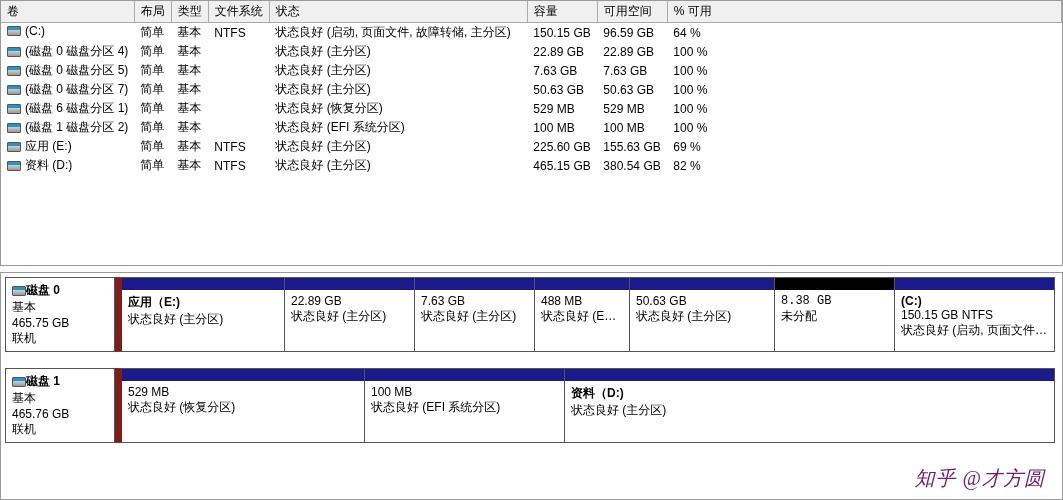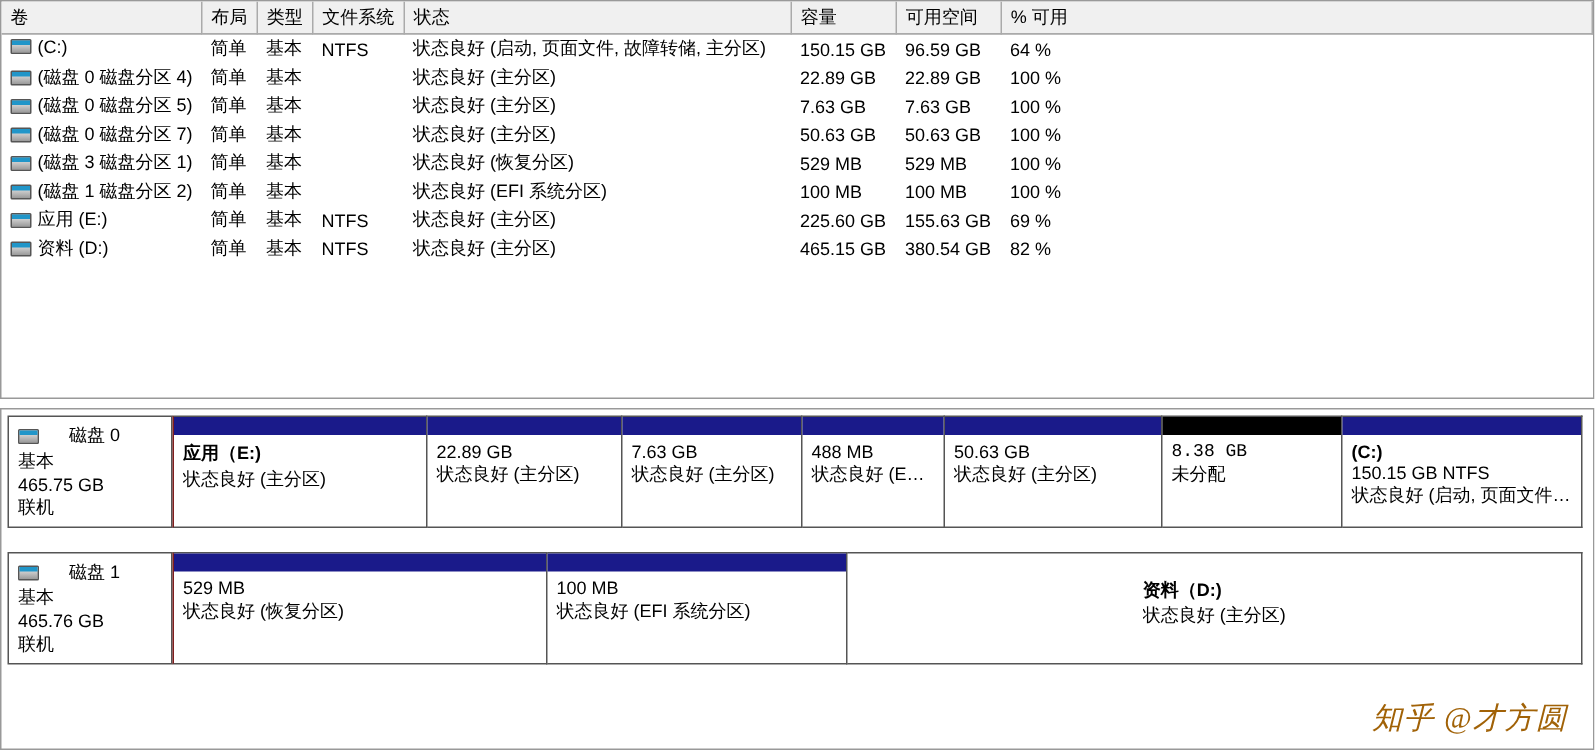--- a/index.html
+++ b/index.html
@@ -100,7 +100,7 @@
           <tr>
             <td class="vol">
               <span class="vicon"></span>
-              <span>(磁盘 3 磁盘分区 1)</span>
+              <span>(磁盘 6 磁盘分区 1)</span>
             </td>
             <td>简单</td>
             <td>基本</td>

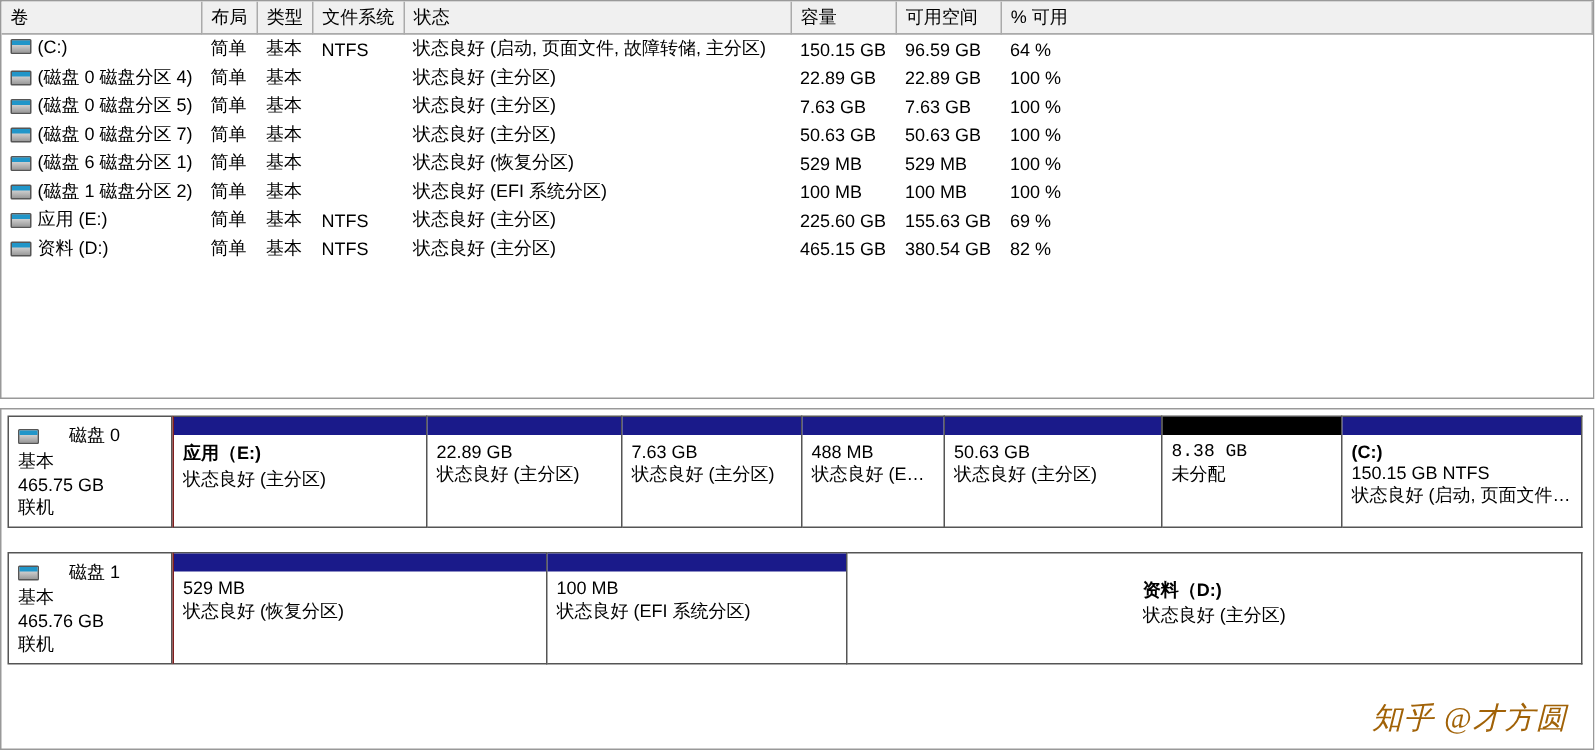--- a/index.html
+++ b/index.html
@@ -15,7 +15,7 @@
 .graphical-panel{flex:1;overflow:auto;border:1px solid #999;margin-top:6px;padding:4px 4px 0 4px}
 .disk-row{display:flex;margin-bottom:16px}
 .disk-label{width:110px;padding:4px 6px;border:1px solid #555}
-.disk-label .dname{font-weight:normal;display:flex;align-items:center;gap:20px}
+.disk-label .dname{font-weight:bold;display:flex;align-items:center;gap:0}
 .parts{flex:1;display:flex}
 .part{border:1px solid #555;border-left:none;display:flex;flex-direction:column}
 .part:first-child{border-left:1px solid #7f1d1d}

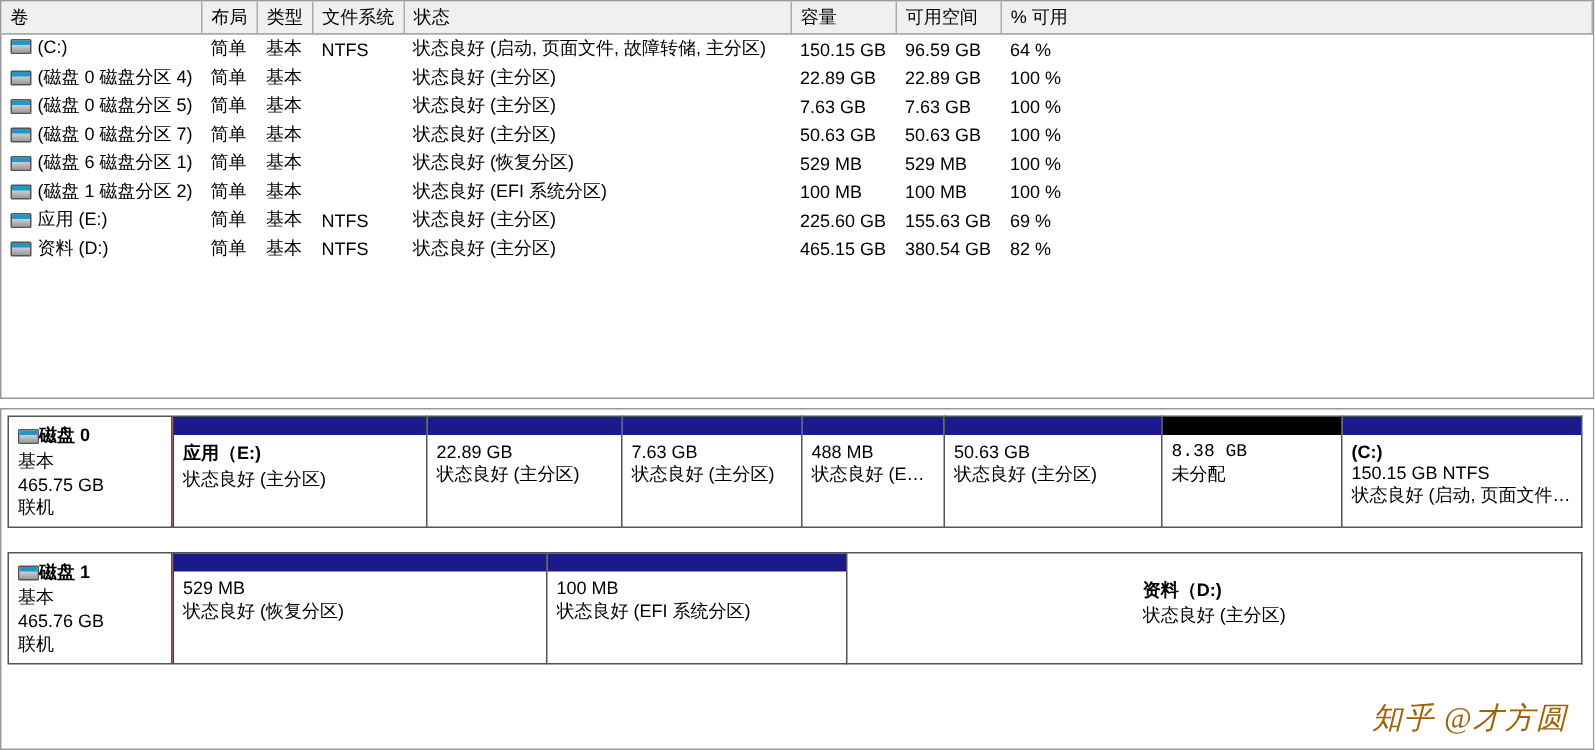--- a/index.html
+++ b/index.html
@@ -18,7 +18,7 @@
 .disk-label .dname{font-weight:bold;display:flex;align-items:center;gap:0}
 .parts{flex:1;display:flex}
 .part{border:1px solid #555;border-left:none;display:flex;flex-direction:column}
-.part:first-child{border-left:1px solid #7f1d1d}
+.part:first-child{border-left:7px solid #7f1d1d}
 .part .bar{height:12px;background:#1a1a8a}
 .part .bar.unalloc{background:#000}
 .part .body{padding:4px 6px;flex:1;min-height:48px;overflow:hidden}

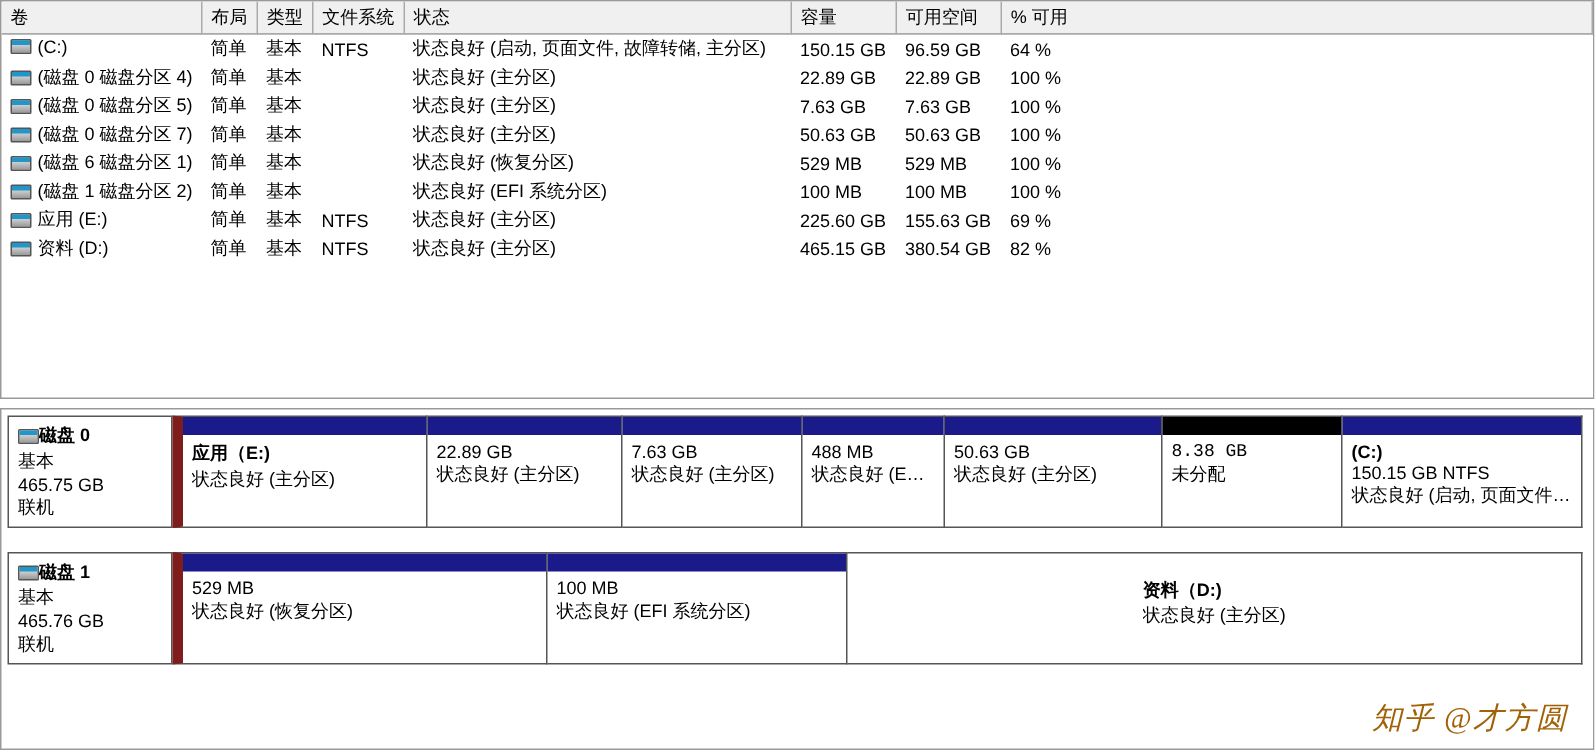--- a/index.html
+++ b/index.html
@@ -243,7 +243,7 @@
               <div>状态良好 (EFI 系统分区)</div>
             </div>
           </div>
-          <div class="part" style="width: 490px; align-items: center;">
+          <div class="part" style="width: 490px;">
             <div class="bar"></div>
             <div class="body">
               <div class="pname">资料（D:)</div>

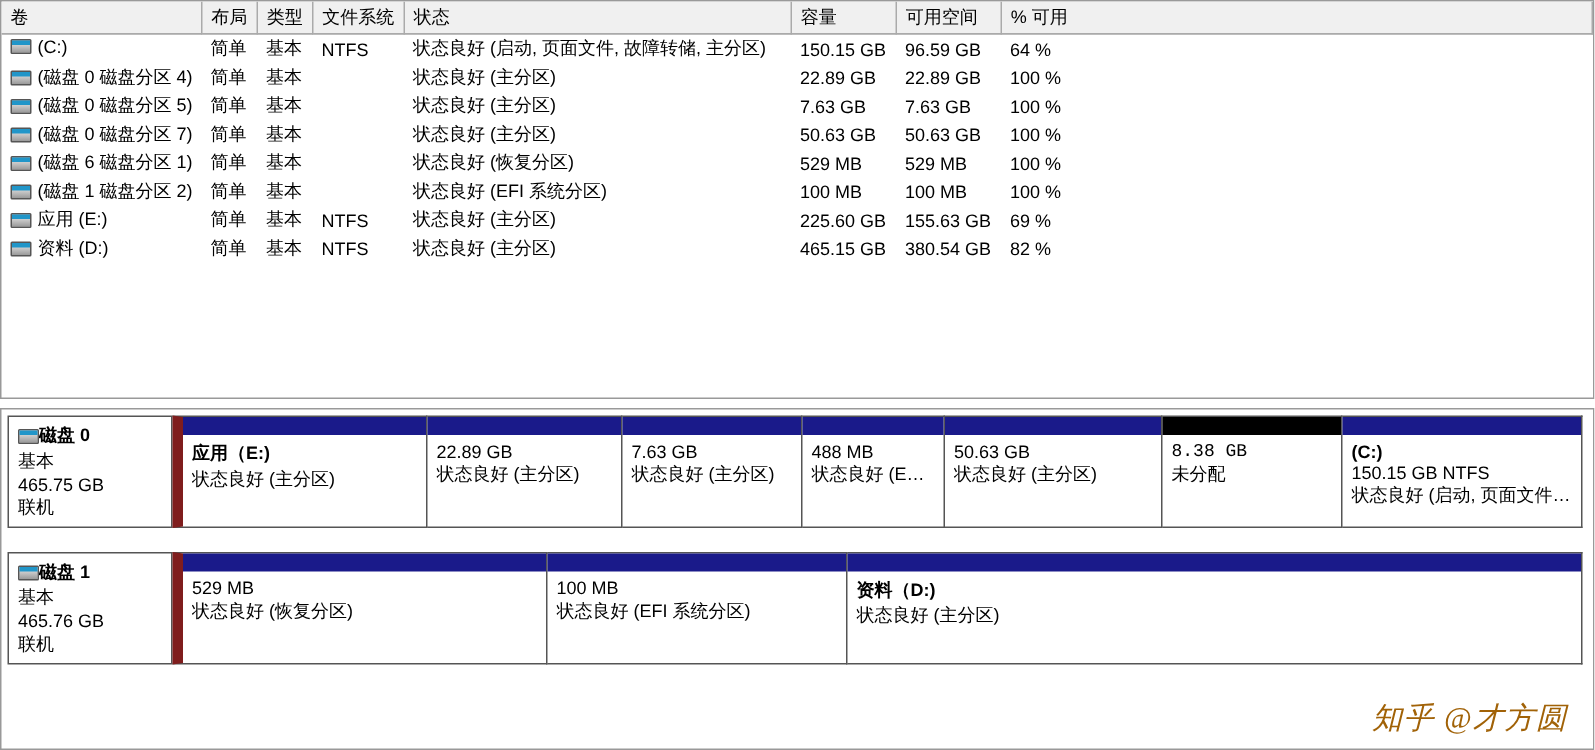--- a/index.html
+++ b/index.html
@@ -24,7 +24,7 @@
 .part .body{padding:4px 6px;flex:1;min-height:48px;overflow:hidden}
 .part .body .pname{font-weight:bold;white-space:nowrap}
 .part .body div{white-space:nowrap;text-overflow:ellipsis;overflow:hidden}
-.watermark{position:absolute;right:18px;bottom:8px;font-size:20px;color:#a16207;font-style:italic;pointer-events:none;font-family:Georgia,serif;letter-spacing:1px}
+.watermark{position:absolute;right:18px;bottom:8px;font-size:20px;color:#701a75;font-style:italic;pointer-events:none;font-family:Georgia,serif;letter-spacing:1px}
 </style>
 </head>
 <body>

